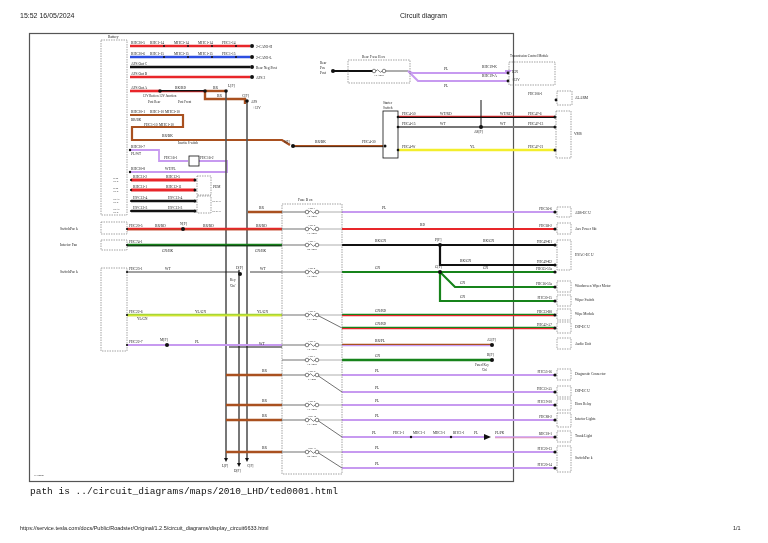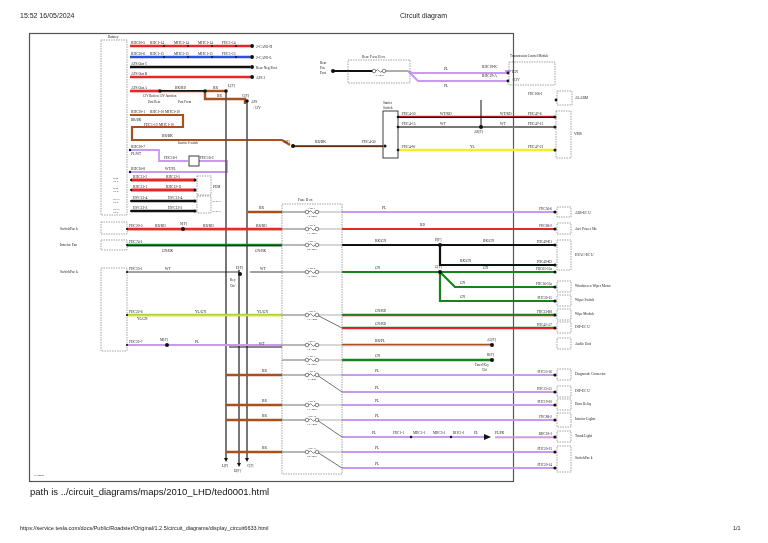--- a/index.html
+++ b/index.html
@@ -6,7 +6,7 @@
   body{width:768px;height:543px;position:relative;overflow:hidden;font-family:"Liberation Sans",sans-serif;}
   .hdr{position:absolute;top:12px;font-size:7px;color:#222;}
   svg text{font-family:"Liberation Serif",serif;fill:#222;}
-  .path-note{position:absolute;left:30px;top:486px;font-family:Liberation Sans, sans-serif;font-size:9.5px;color:#111;}
+  .path-note{position:absolute;left:30px;top:486px;font-family:Liberation Mono, monospace;font-size:9.5px;color:#111;}
   .footer-url{position:absolute;left:20px;top:525px;font-size:5.5px;color:#222;}
   .page-num{position:absolute;left:733px;top:525px;font-size:5.5px;color:#222;}
 </style>

